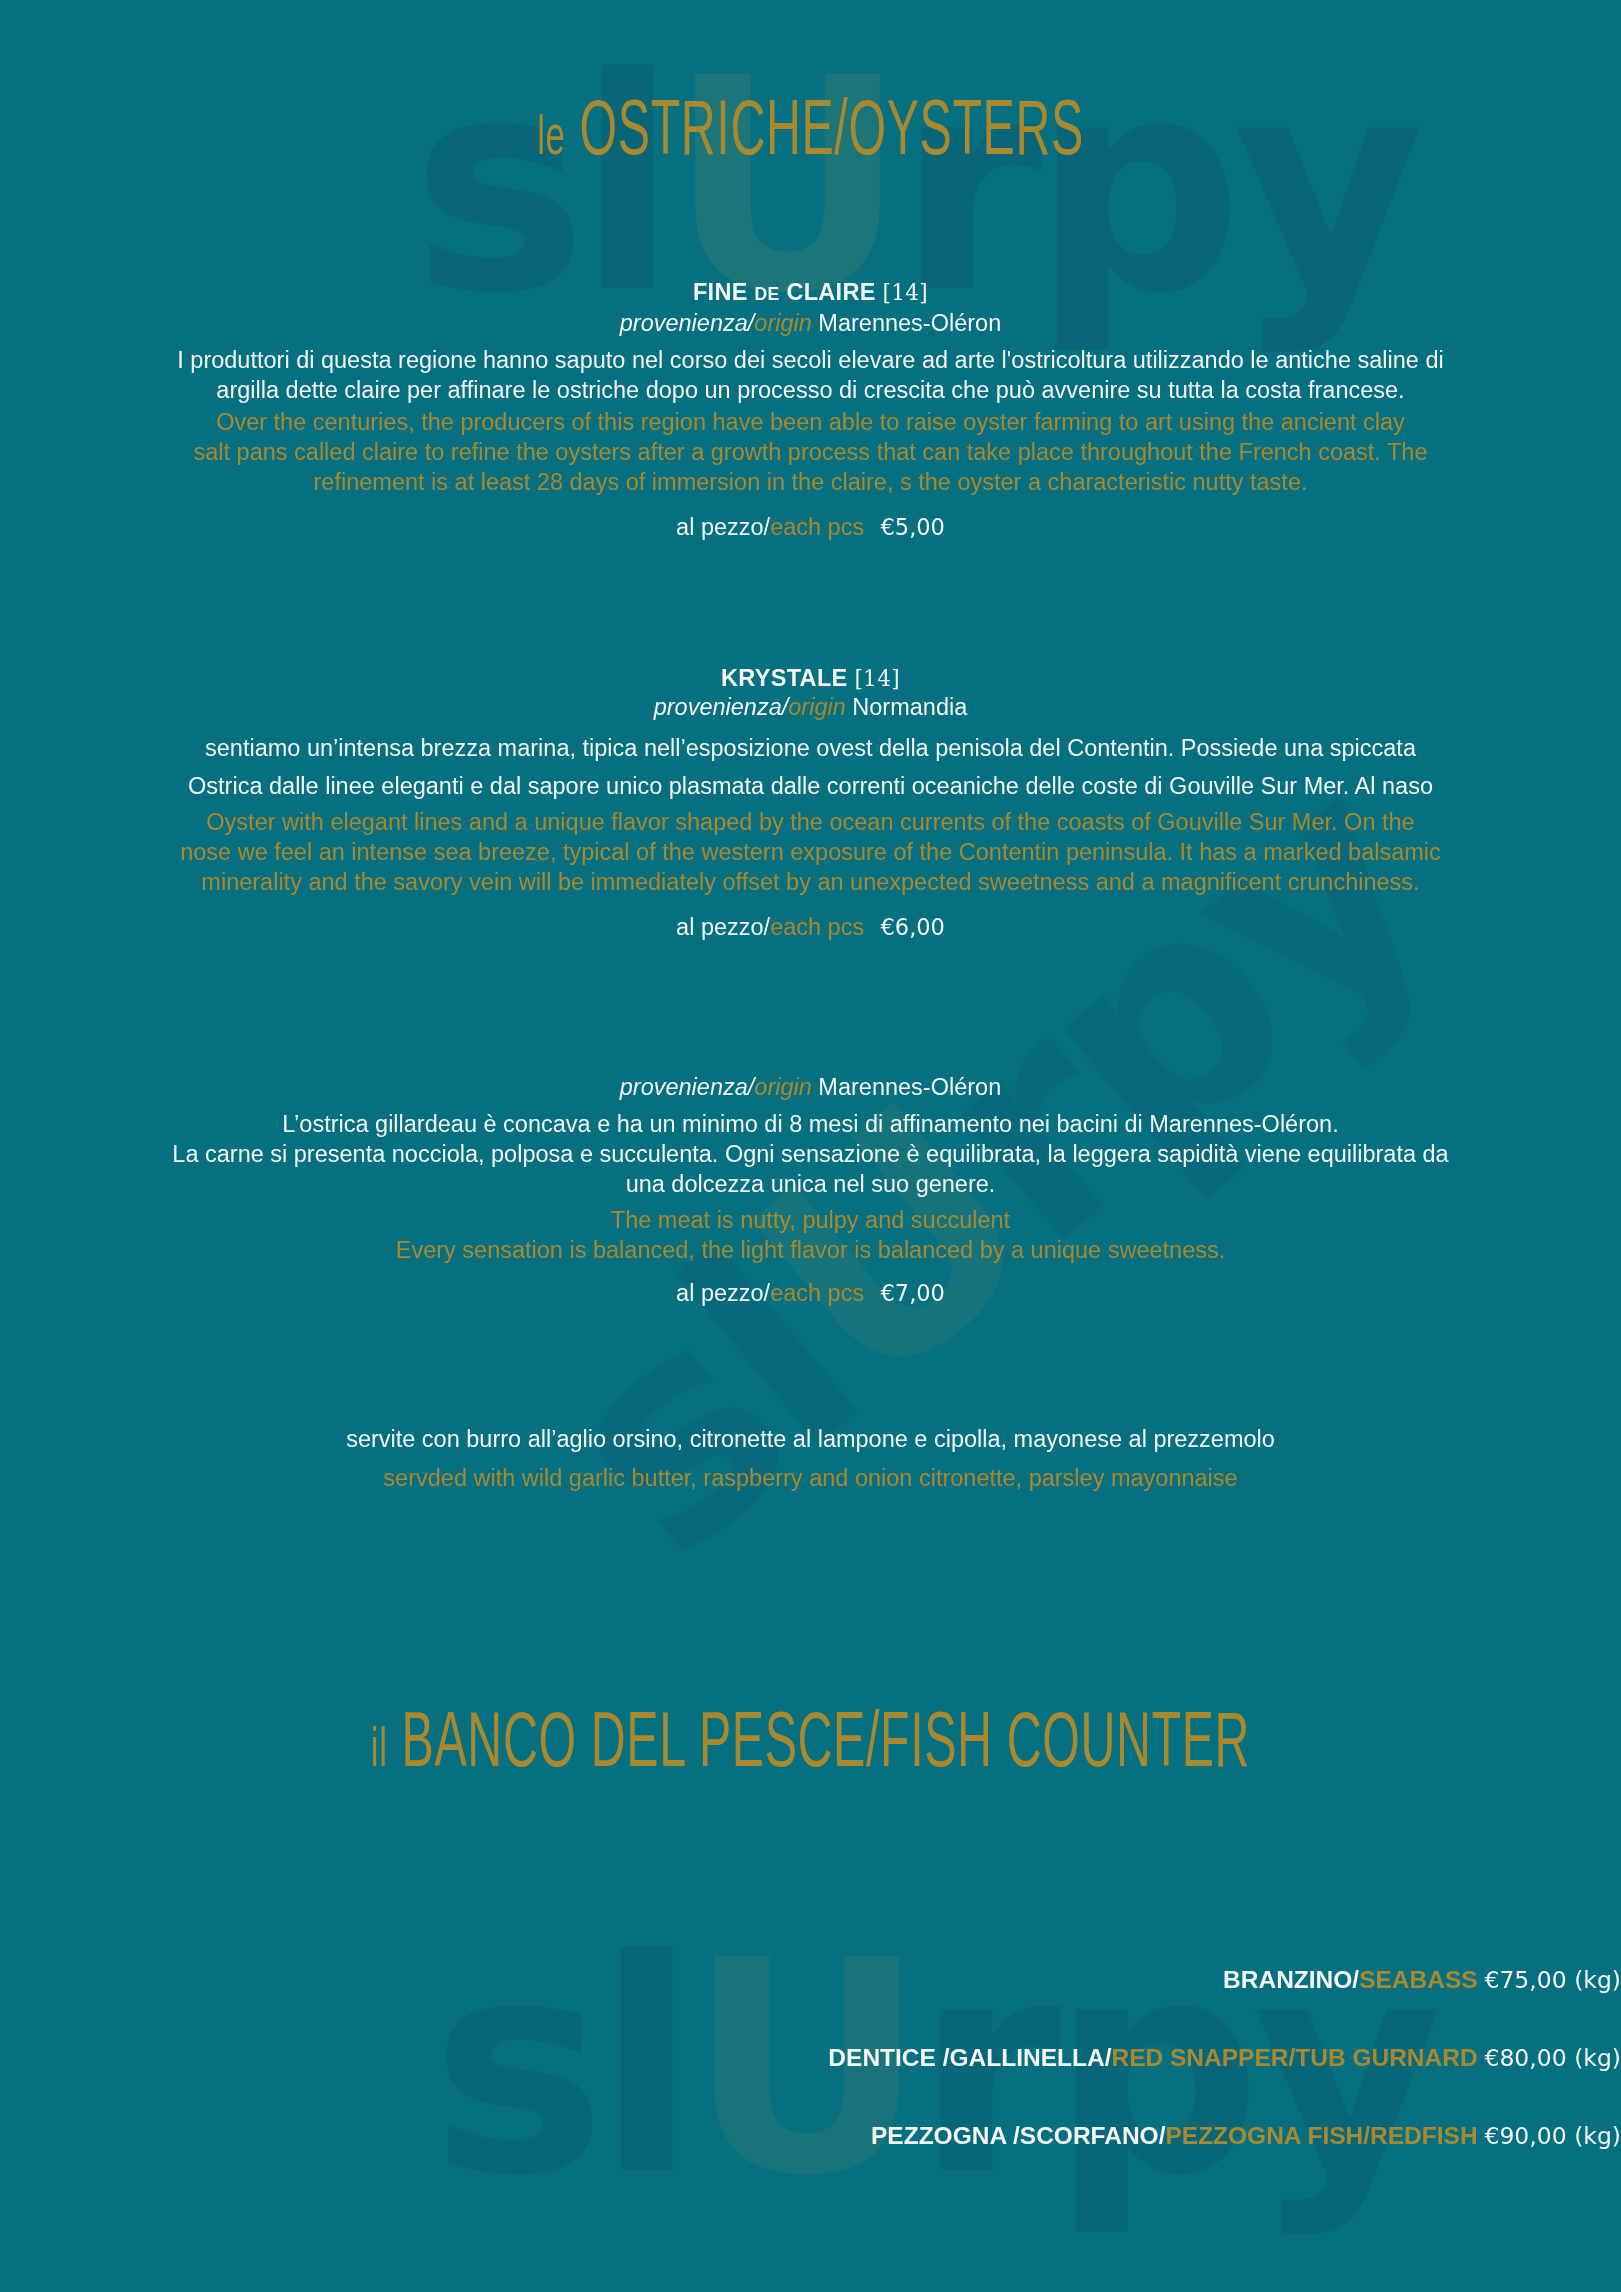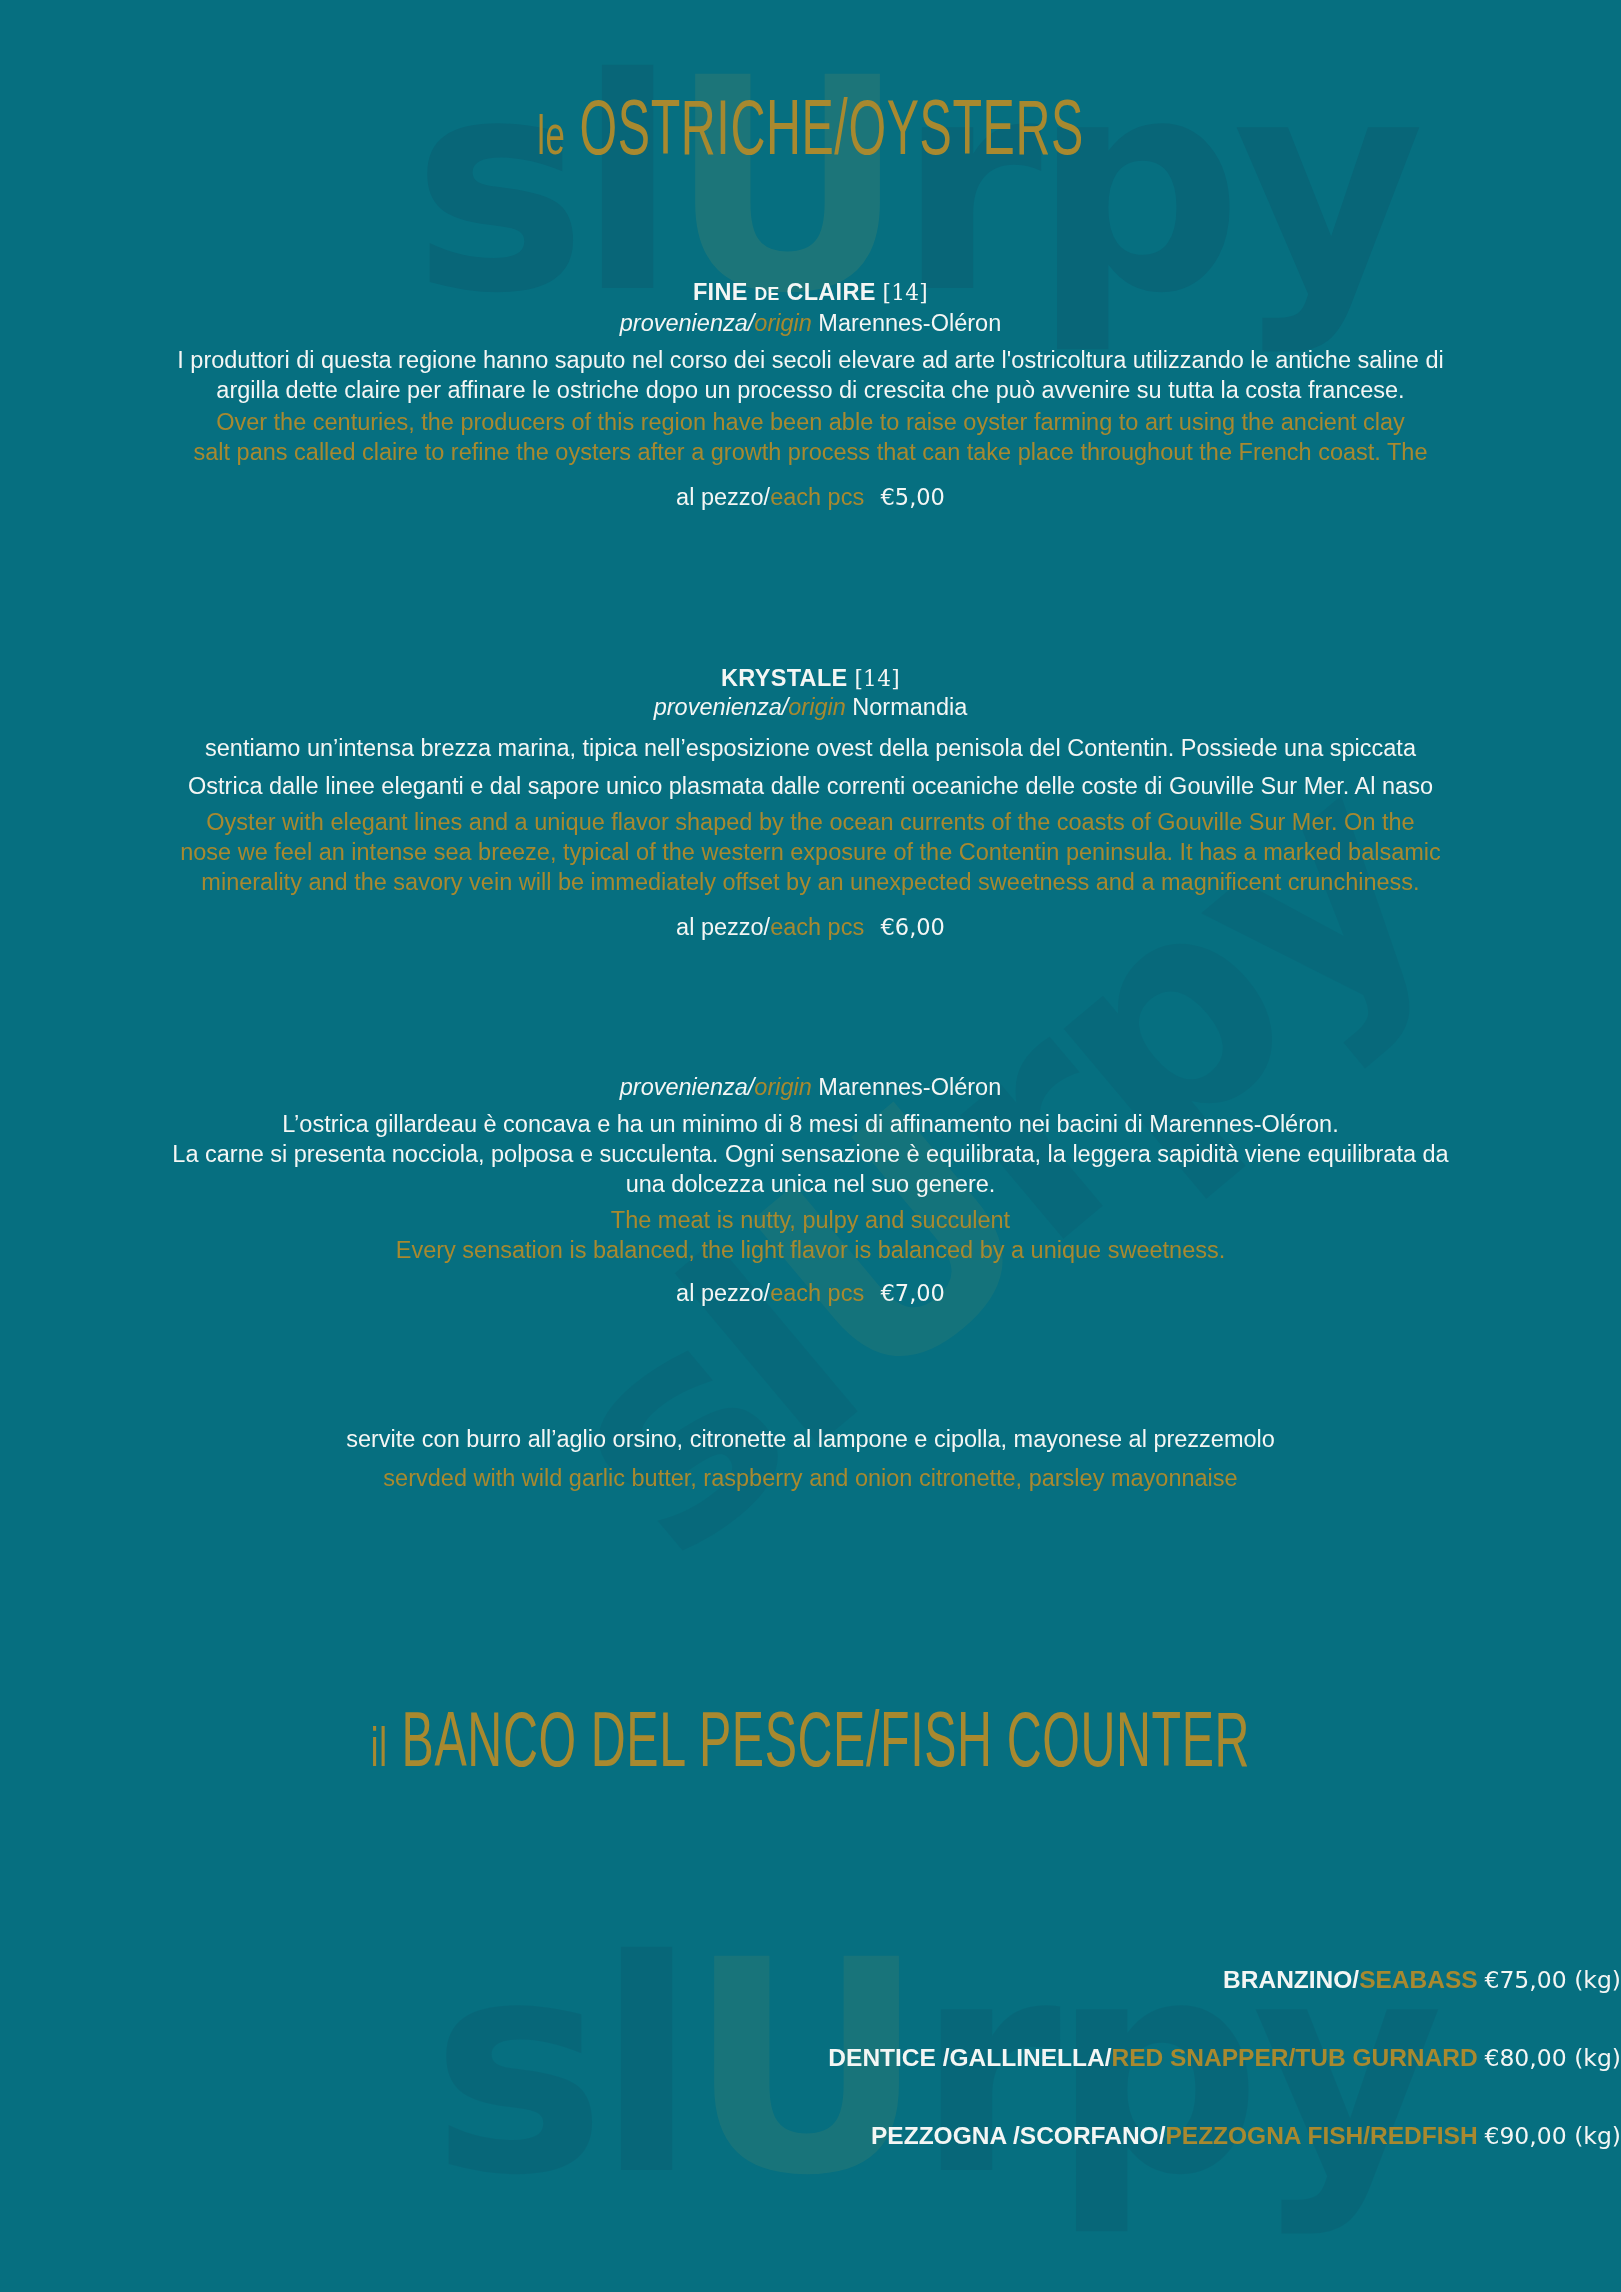--- a/index.html
+++ b/index.html
@@ -77,6 +77,7 @@
   <div class="desc-en">
     <div>Over the centuries, the producers of this region have been able to raise oyster farming to art using the ancient clay</div>
     <div>salt pans called claire to refine the oysters after a growth process that can take place throughout the French coast. The</div>
+    <div>refinement is at least 28 days of immersion in the claire, s the oyster a characteristic nutty taste.</div>
   </div>
   <div class="price-line">
     <span>al pezzo/</span><span class="gold">each pcs</span>

